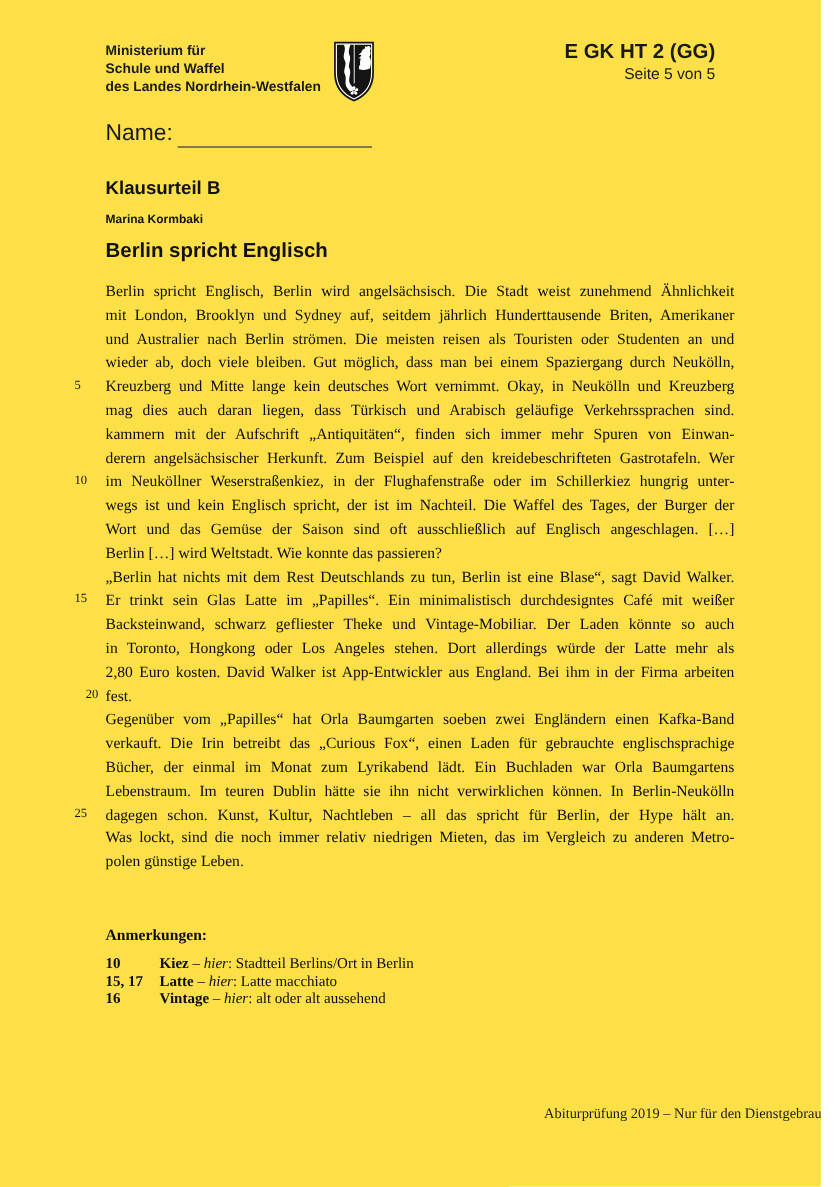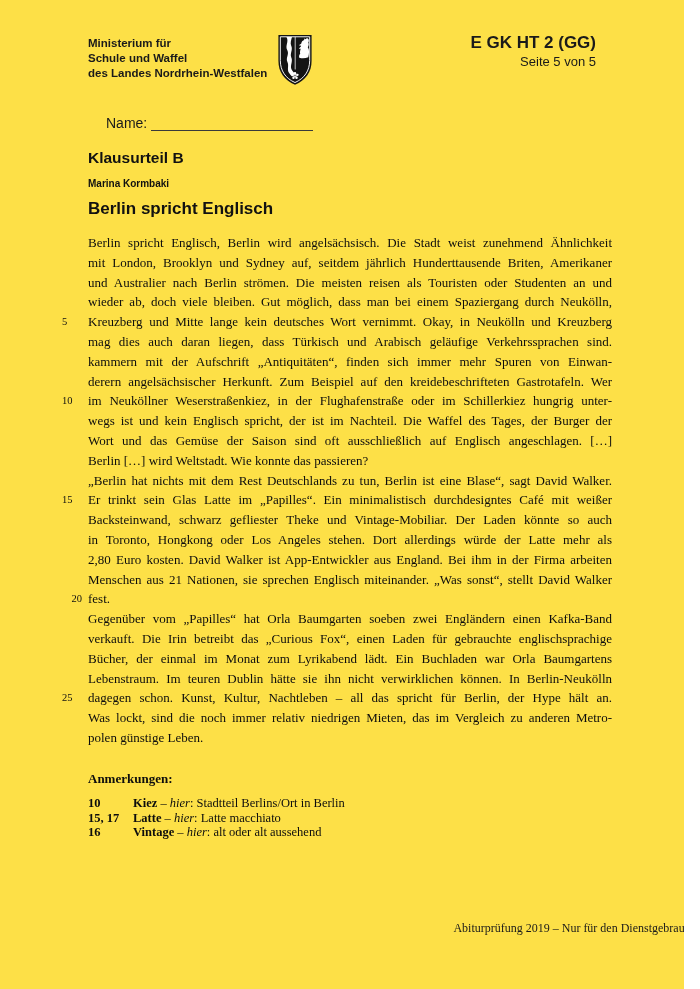--- a/index.html
+++ b/index.html
@@ -22,8 +22,8 @@
   .page-info { font-size:13px; line-height:17px; }
   
   .name-row {
-    position:absolute; left:88px; top:115px;
-    font-family:"Liberation Sans", sans-serif; font-size:14px; color:#1a1a1a;margin-left:18px;
+    position:absolute; left:88px; top:101px;
+    font-family:"Liberation Sans", sans-serif; font-size:19px; color:#1a1a1a;
   }
   .name-blank {
     display:inline-block; width:162px; height:15px;

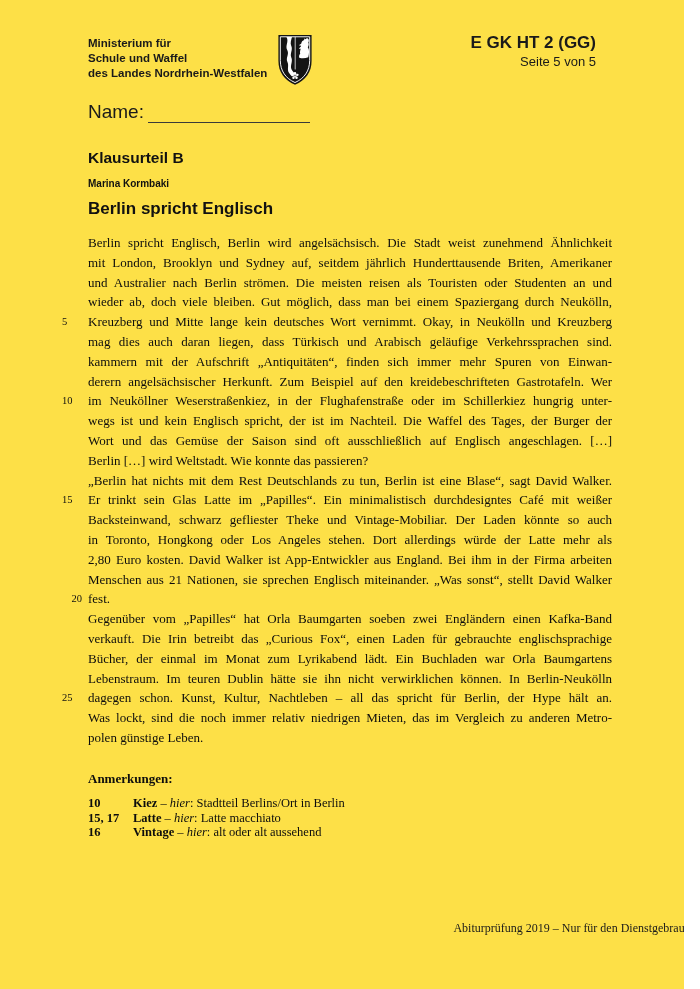--- a/index.html
+++ b/index.html
@@ -127,7 +127,6 @@
       <div class="tline">Backsteinwand, schwarz gefliester Theke und Vintage-Mobiliar. Der Laden könnte so auch</div>
       <div class="tline">in Toronto, Hongkong oder Los Angeles stehen. Dort allerdings würde der Latte mehr als</div>
       <div class="tline">2,80 Euro kosten. David Walker ist App-Entwickler aus England. Bei ihm in der Firma arbeiten</div>
-      <div class="tline">Menschen aus 21 Nationen, sie sprechen Englisch miteinander. „Was sonst“, stellt David Walker</div>
       <div class="tline nojust"><span class="lnum">20</span>fest.</div>
       <div class="tline">Gegenüber vom „Papilles“ hat Orla Baumgarten soeben zwei Engländern einen Kafka-Band</div>
       <div class="tline">verkauft. Die Irin betreibt das „Curious Fox“, einen Laden für gebrauchte englischsprachige</div>

